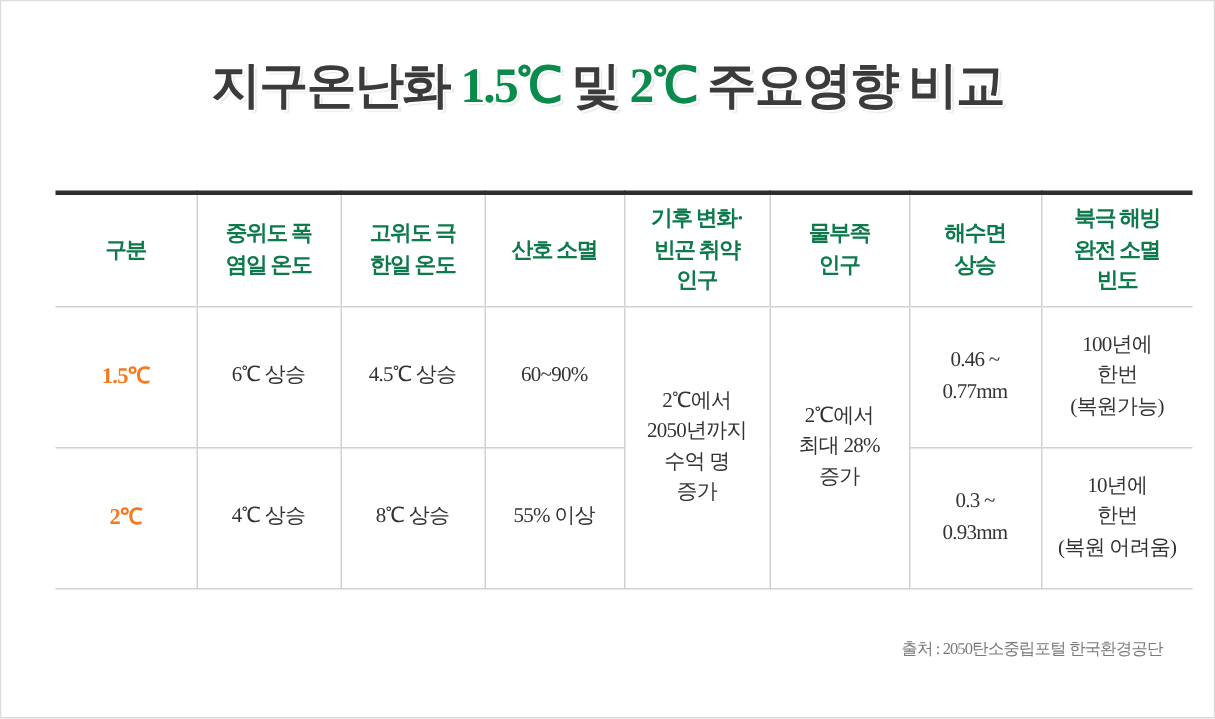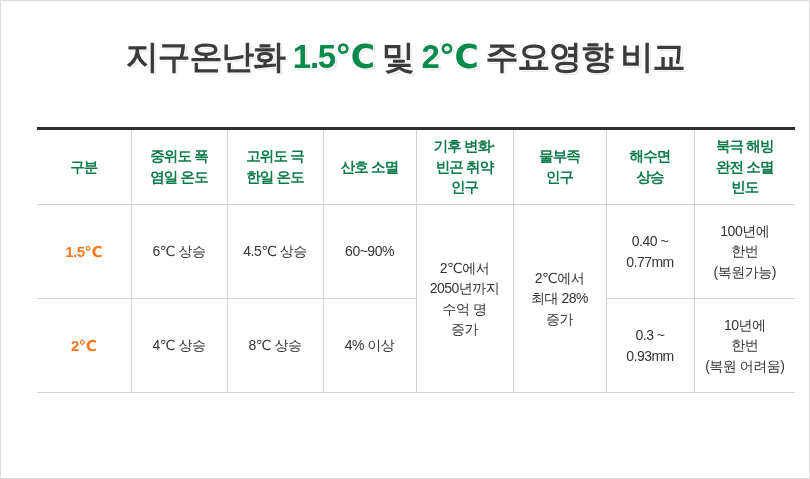--- a/index.html
+++ b/index.html
@@ -21,6 +21,7 @@
     width: 808px;
     height: 477px;
     background: #ffffff;
+    font-family: Liberation Serif, serif;
   }
 
   

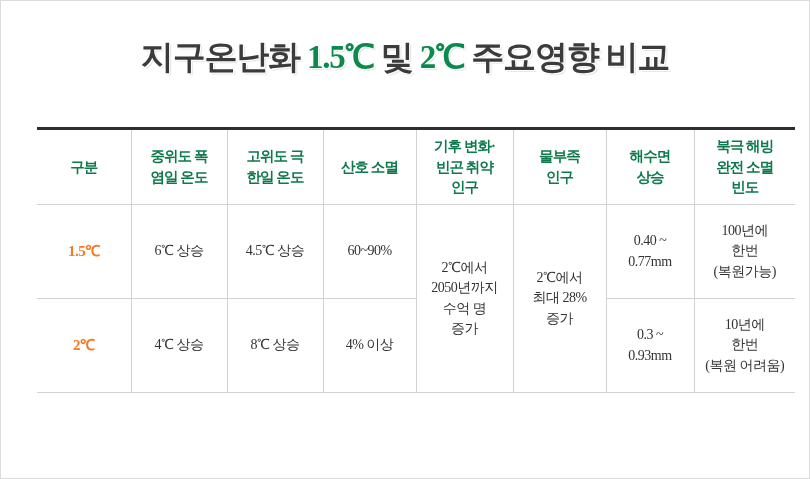--- a/index.html
+++ b/index.html
@@ -209,7 +209,7 @@
             <span>증가</span>
           </td>
           <td>
-            <span>0.40 ~</span><br>
+            <span>0.46 ~</span><br>
             <span>0.77mm</span>
           </td>
           <td>

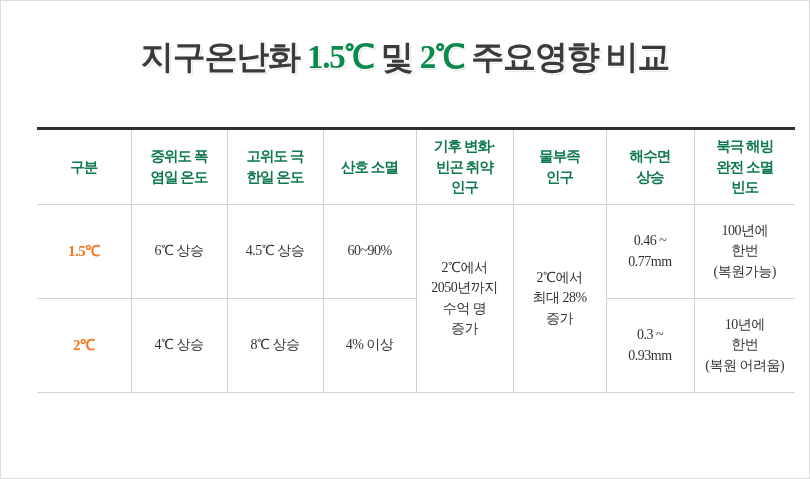--- a/index.html
+++ b/index.html
@@ -222,7 +222,7 @@
           <td class="scenario">2℃</td>
           <td>4℃ 상승</td>
           <td>8℃ 상승</td>
-          <td>4% 이상</td>
+          <td>55% 이상</td>
           <td>
             <span>0.3 ~</span><br>
             <span>0.93mm</span>

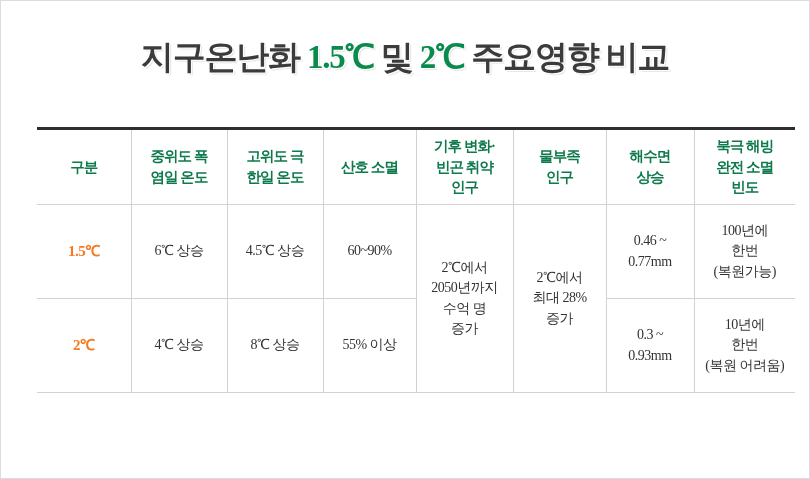--- a/index.html
+++ b/index.html
@@ -237,6 +237,7 @@
     </table>
   </div>
 
+  <div class="source">출처 : 2050탄소중립포털 한국환경공단</div>
 
 </div>
 

